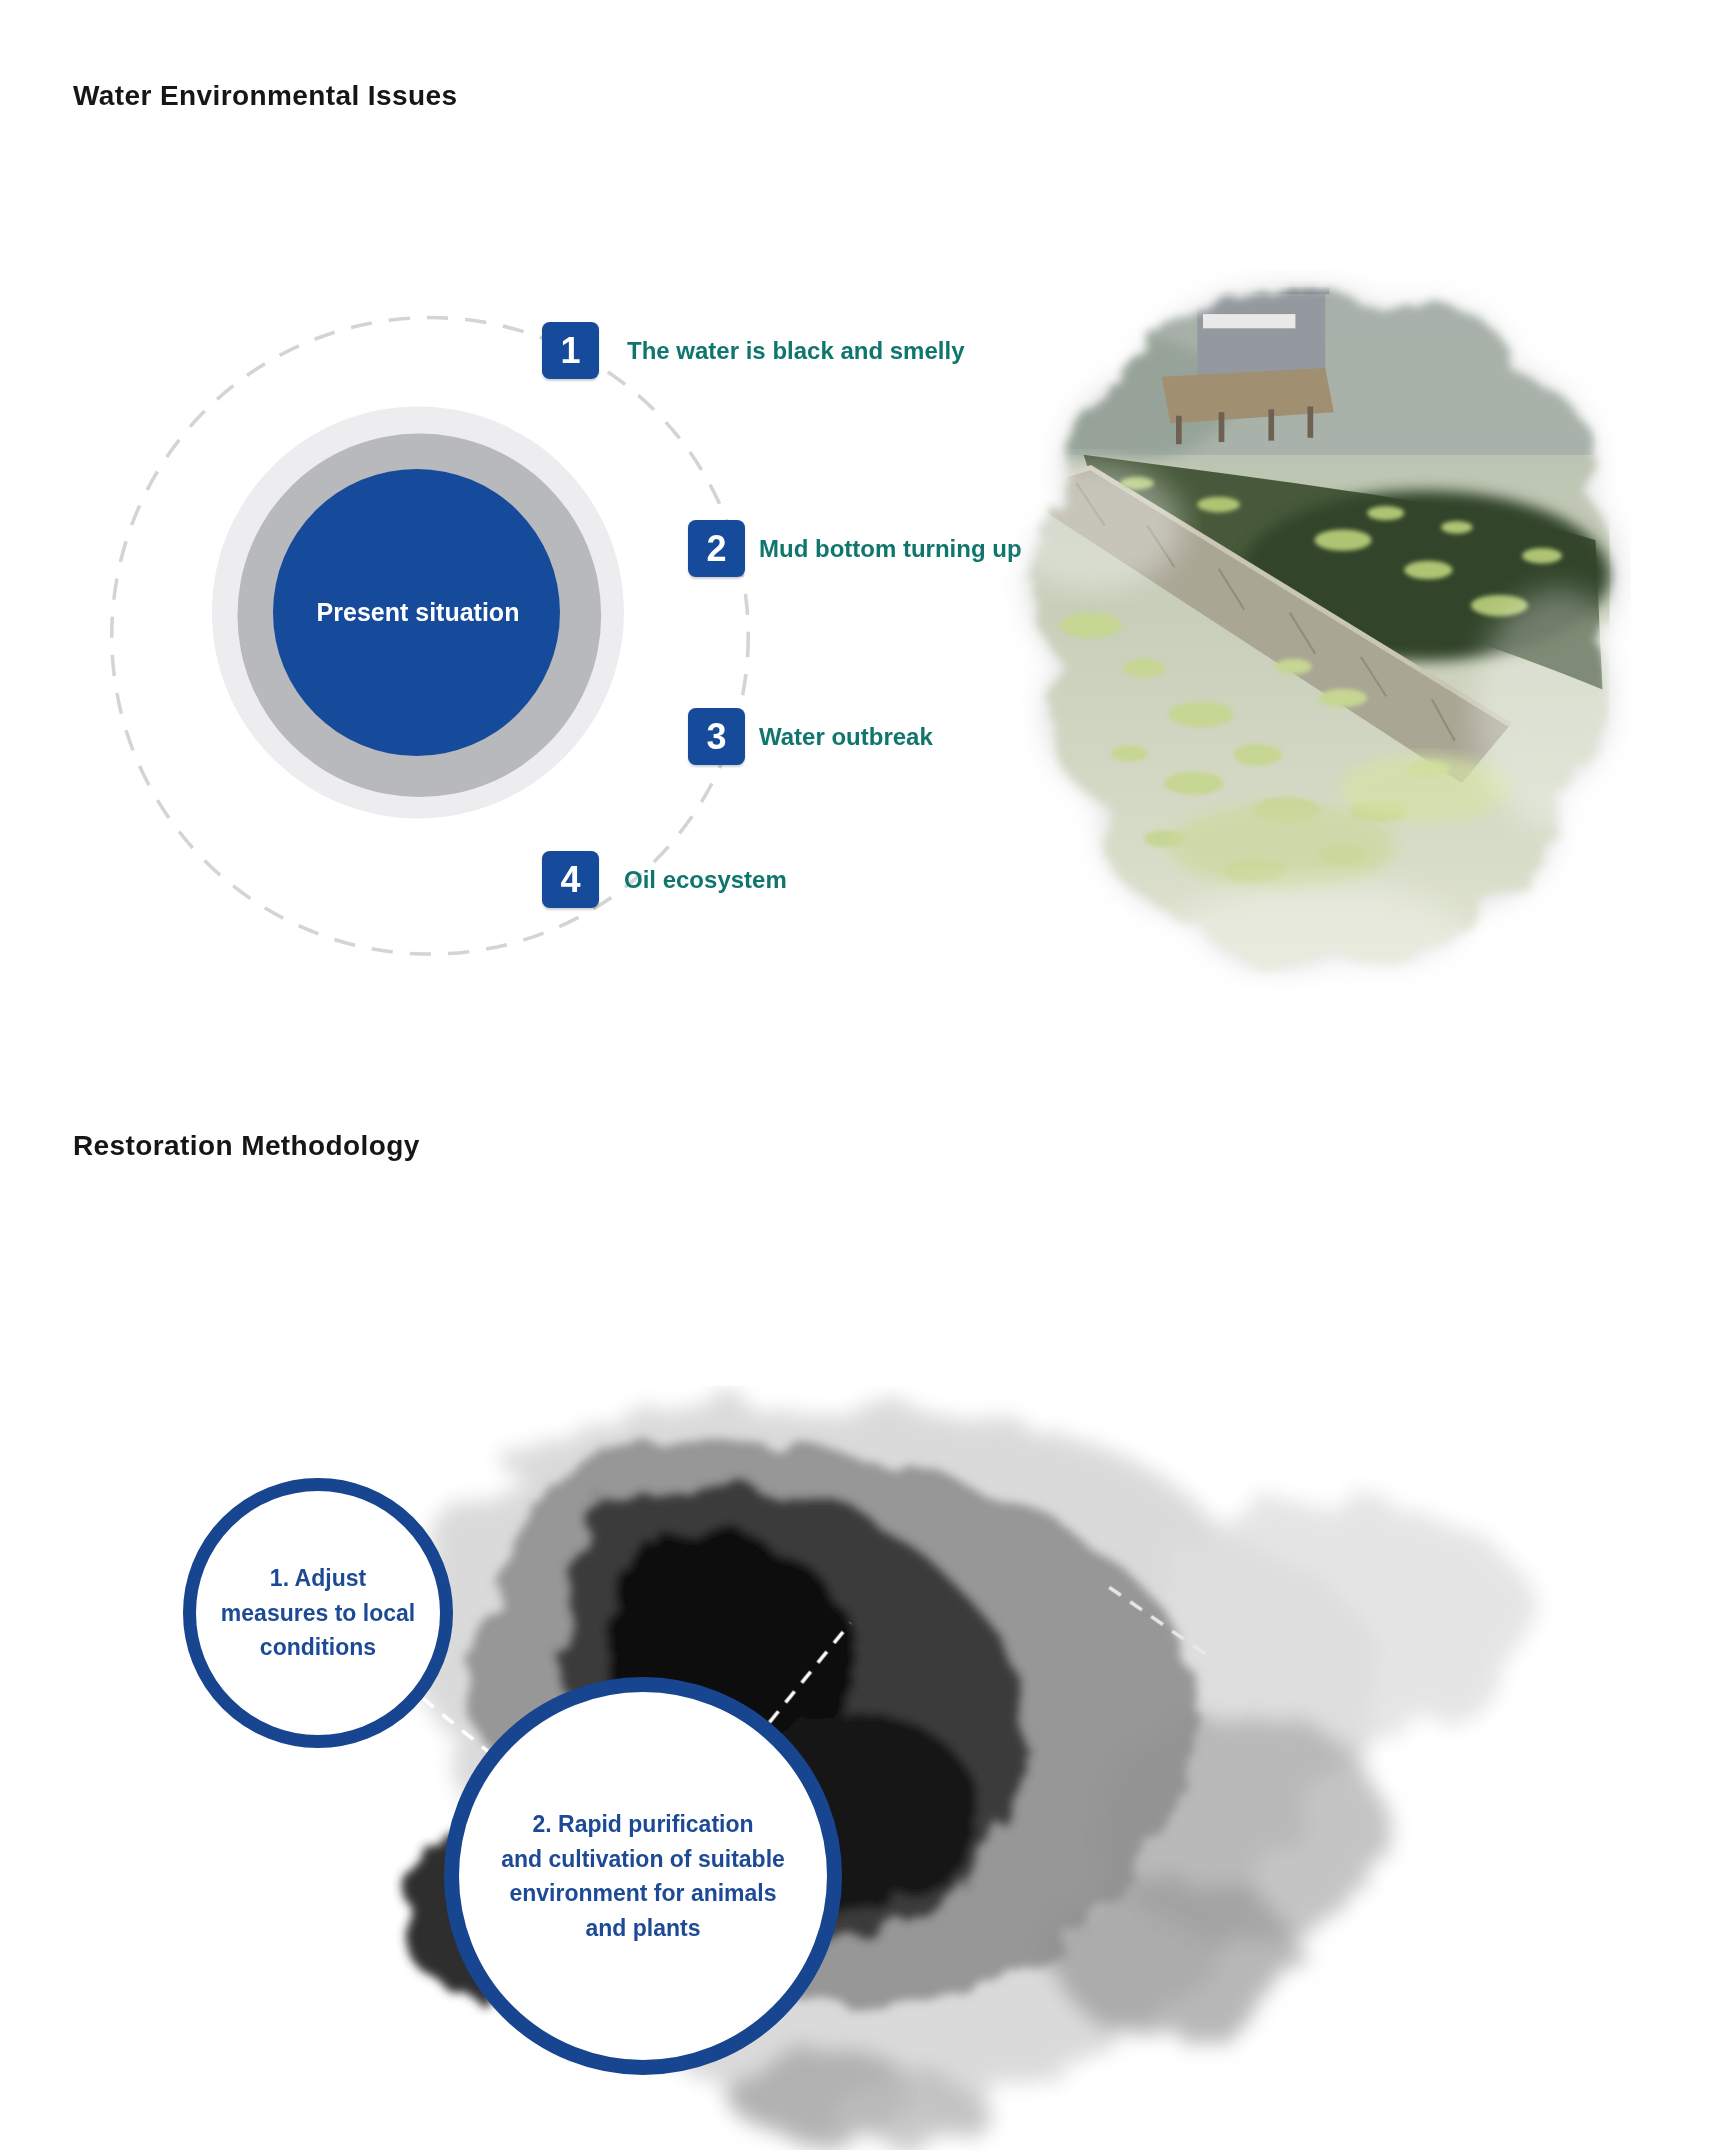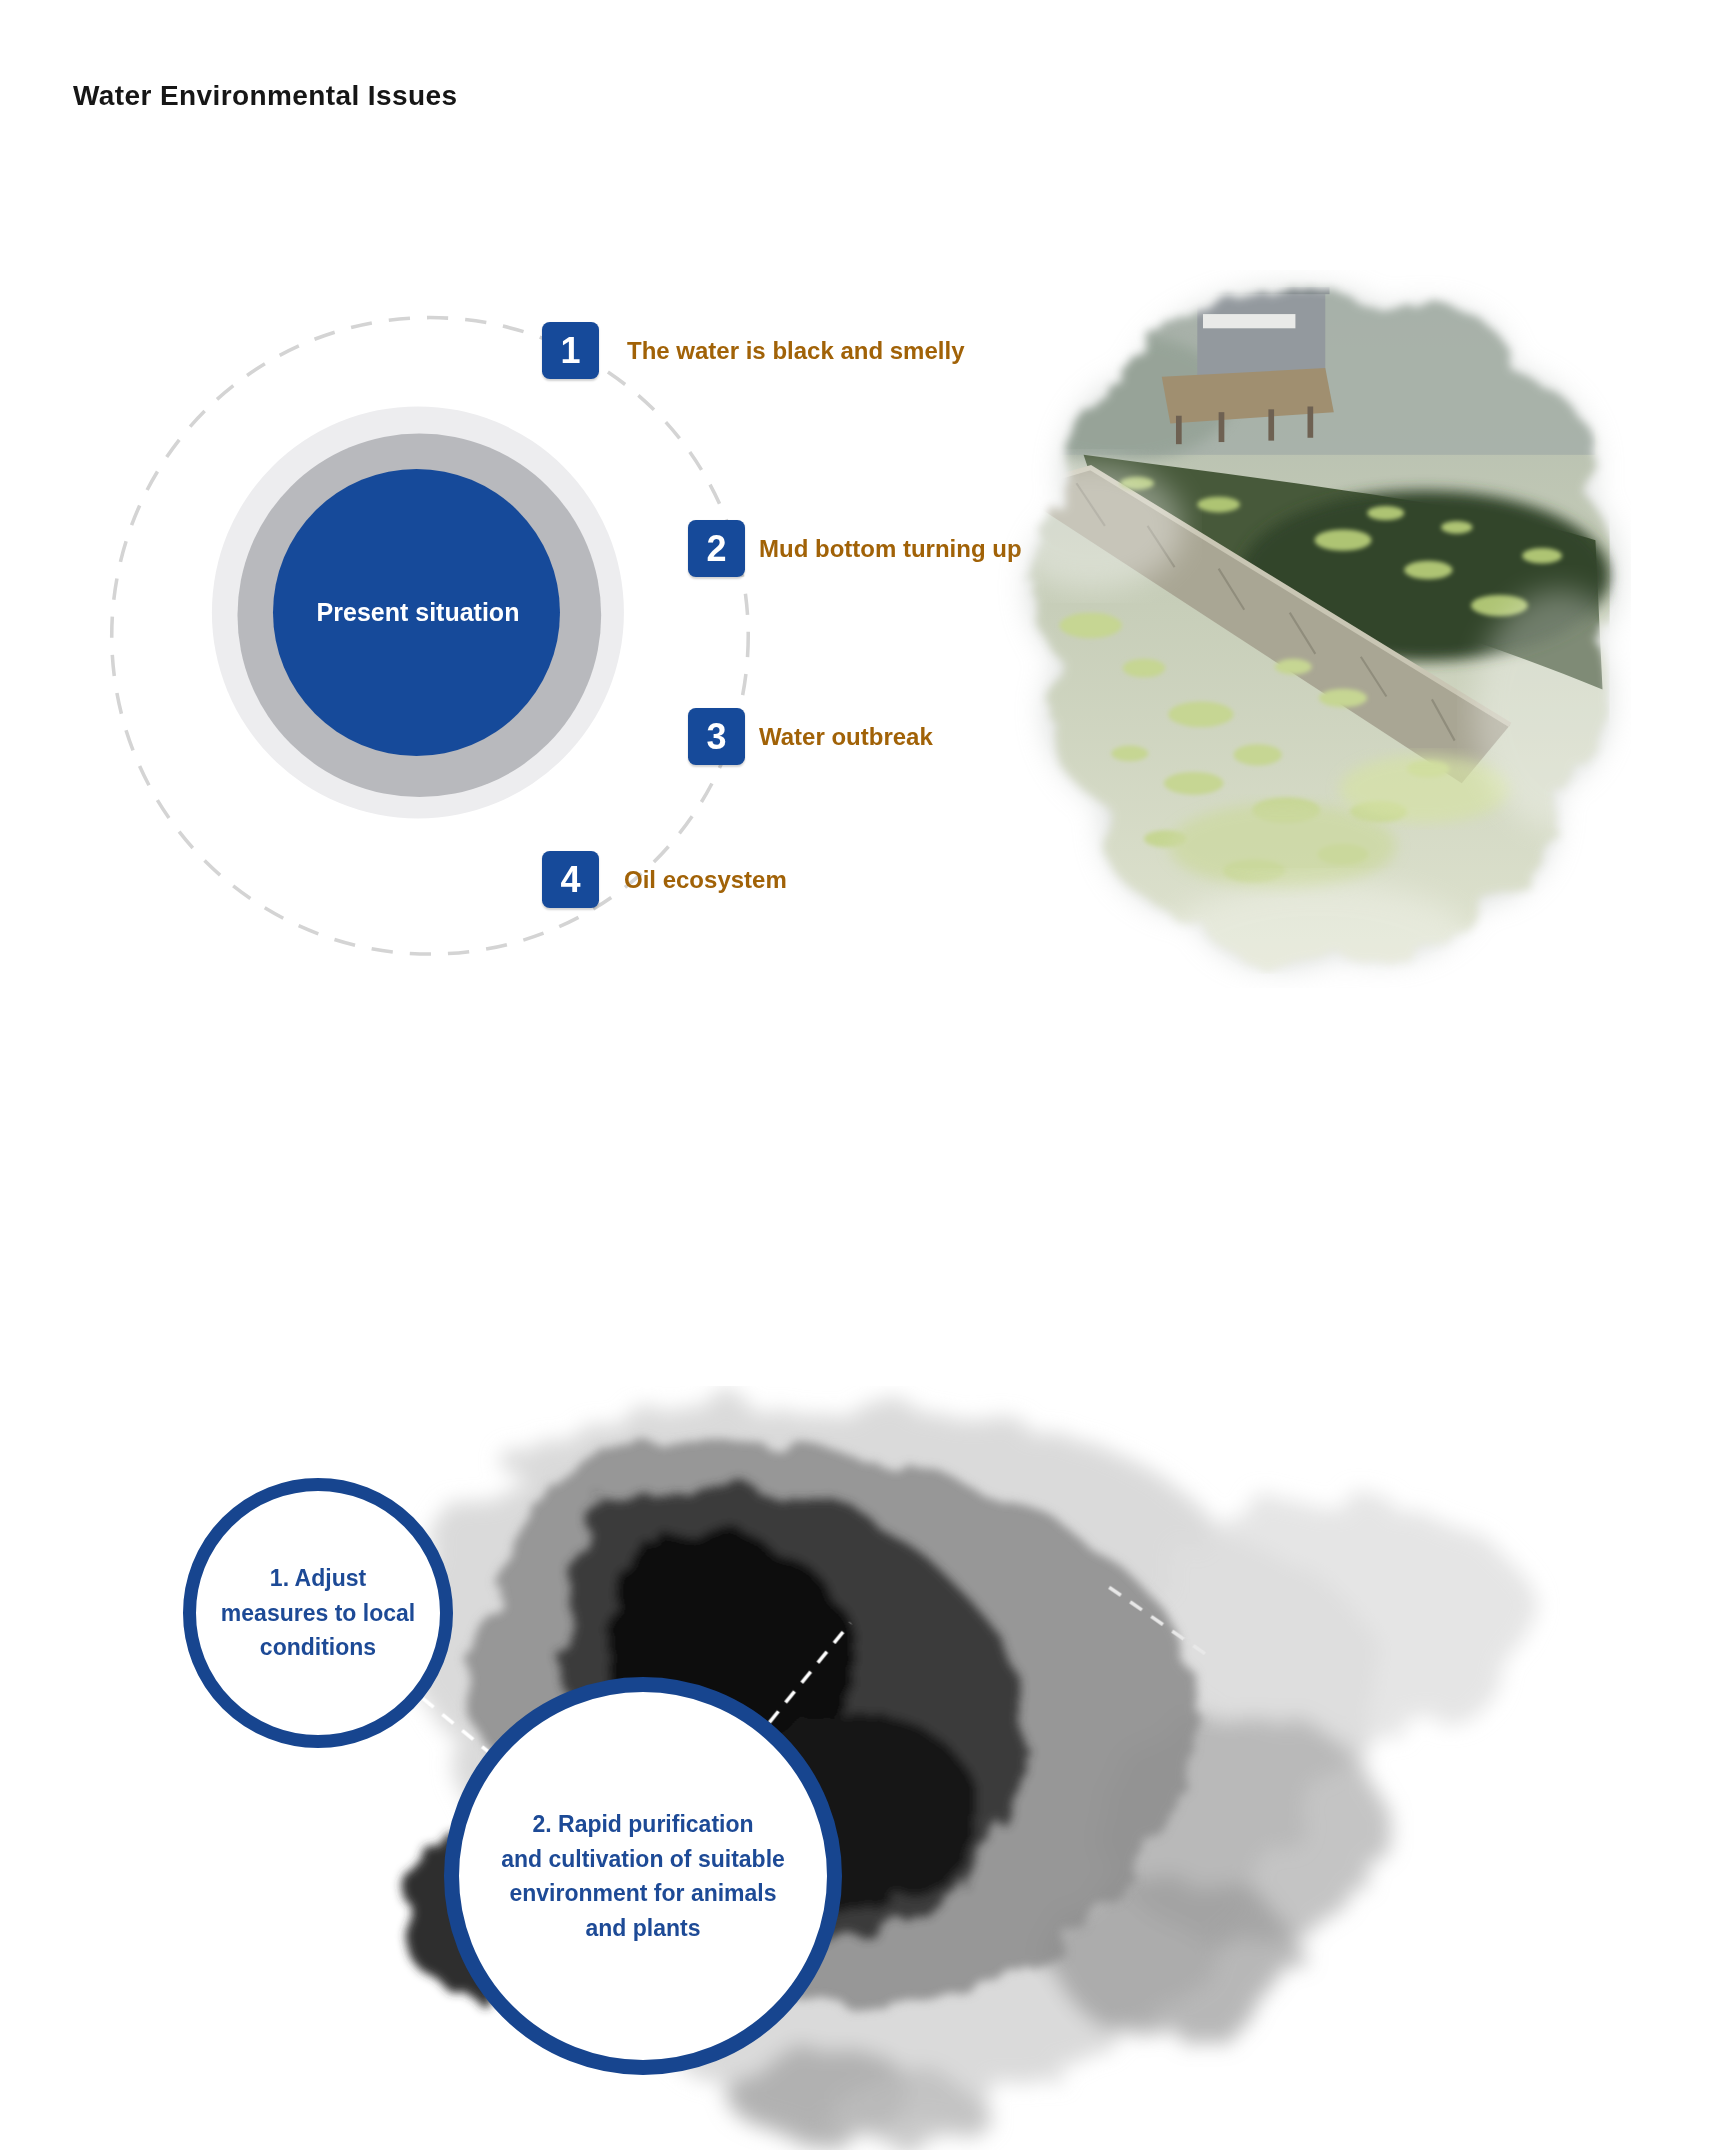--- a/index.html
+++ b/index.html
@@ -38,7 +38,7 @@
     line-height:57px;
     font-size:24px;
     font-weight:bold;
-    color:#a16207;
+    color:#0f766e;
     white-space:nowrap;
   }
   .center-label{

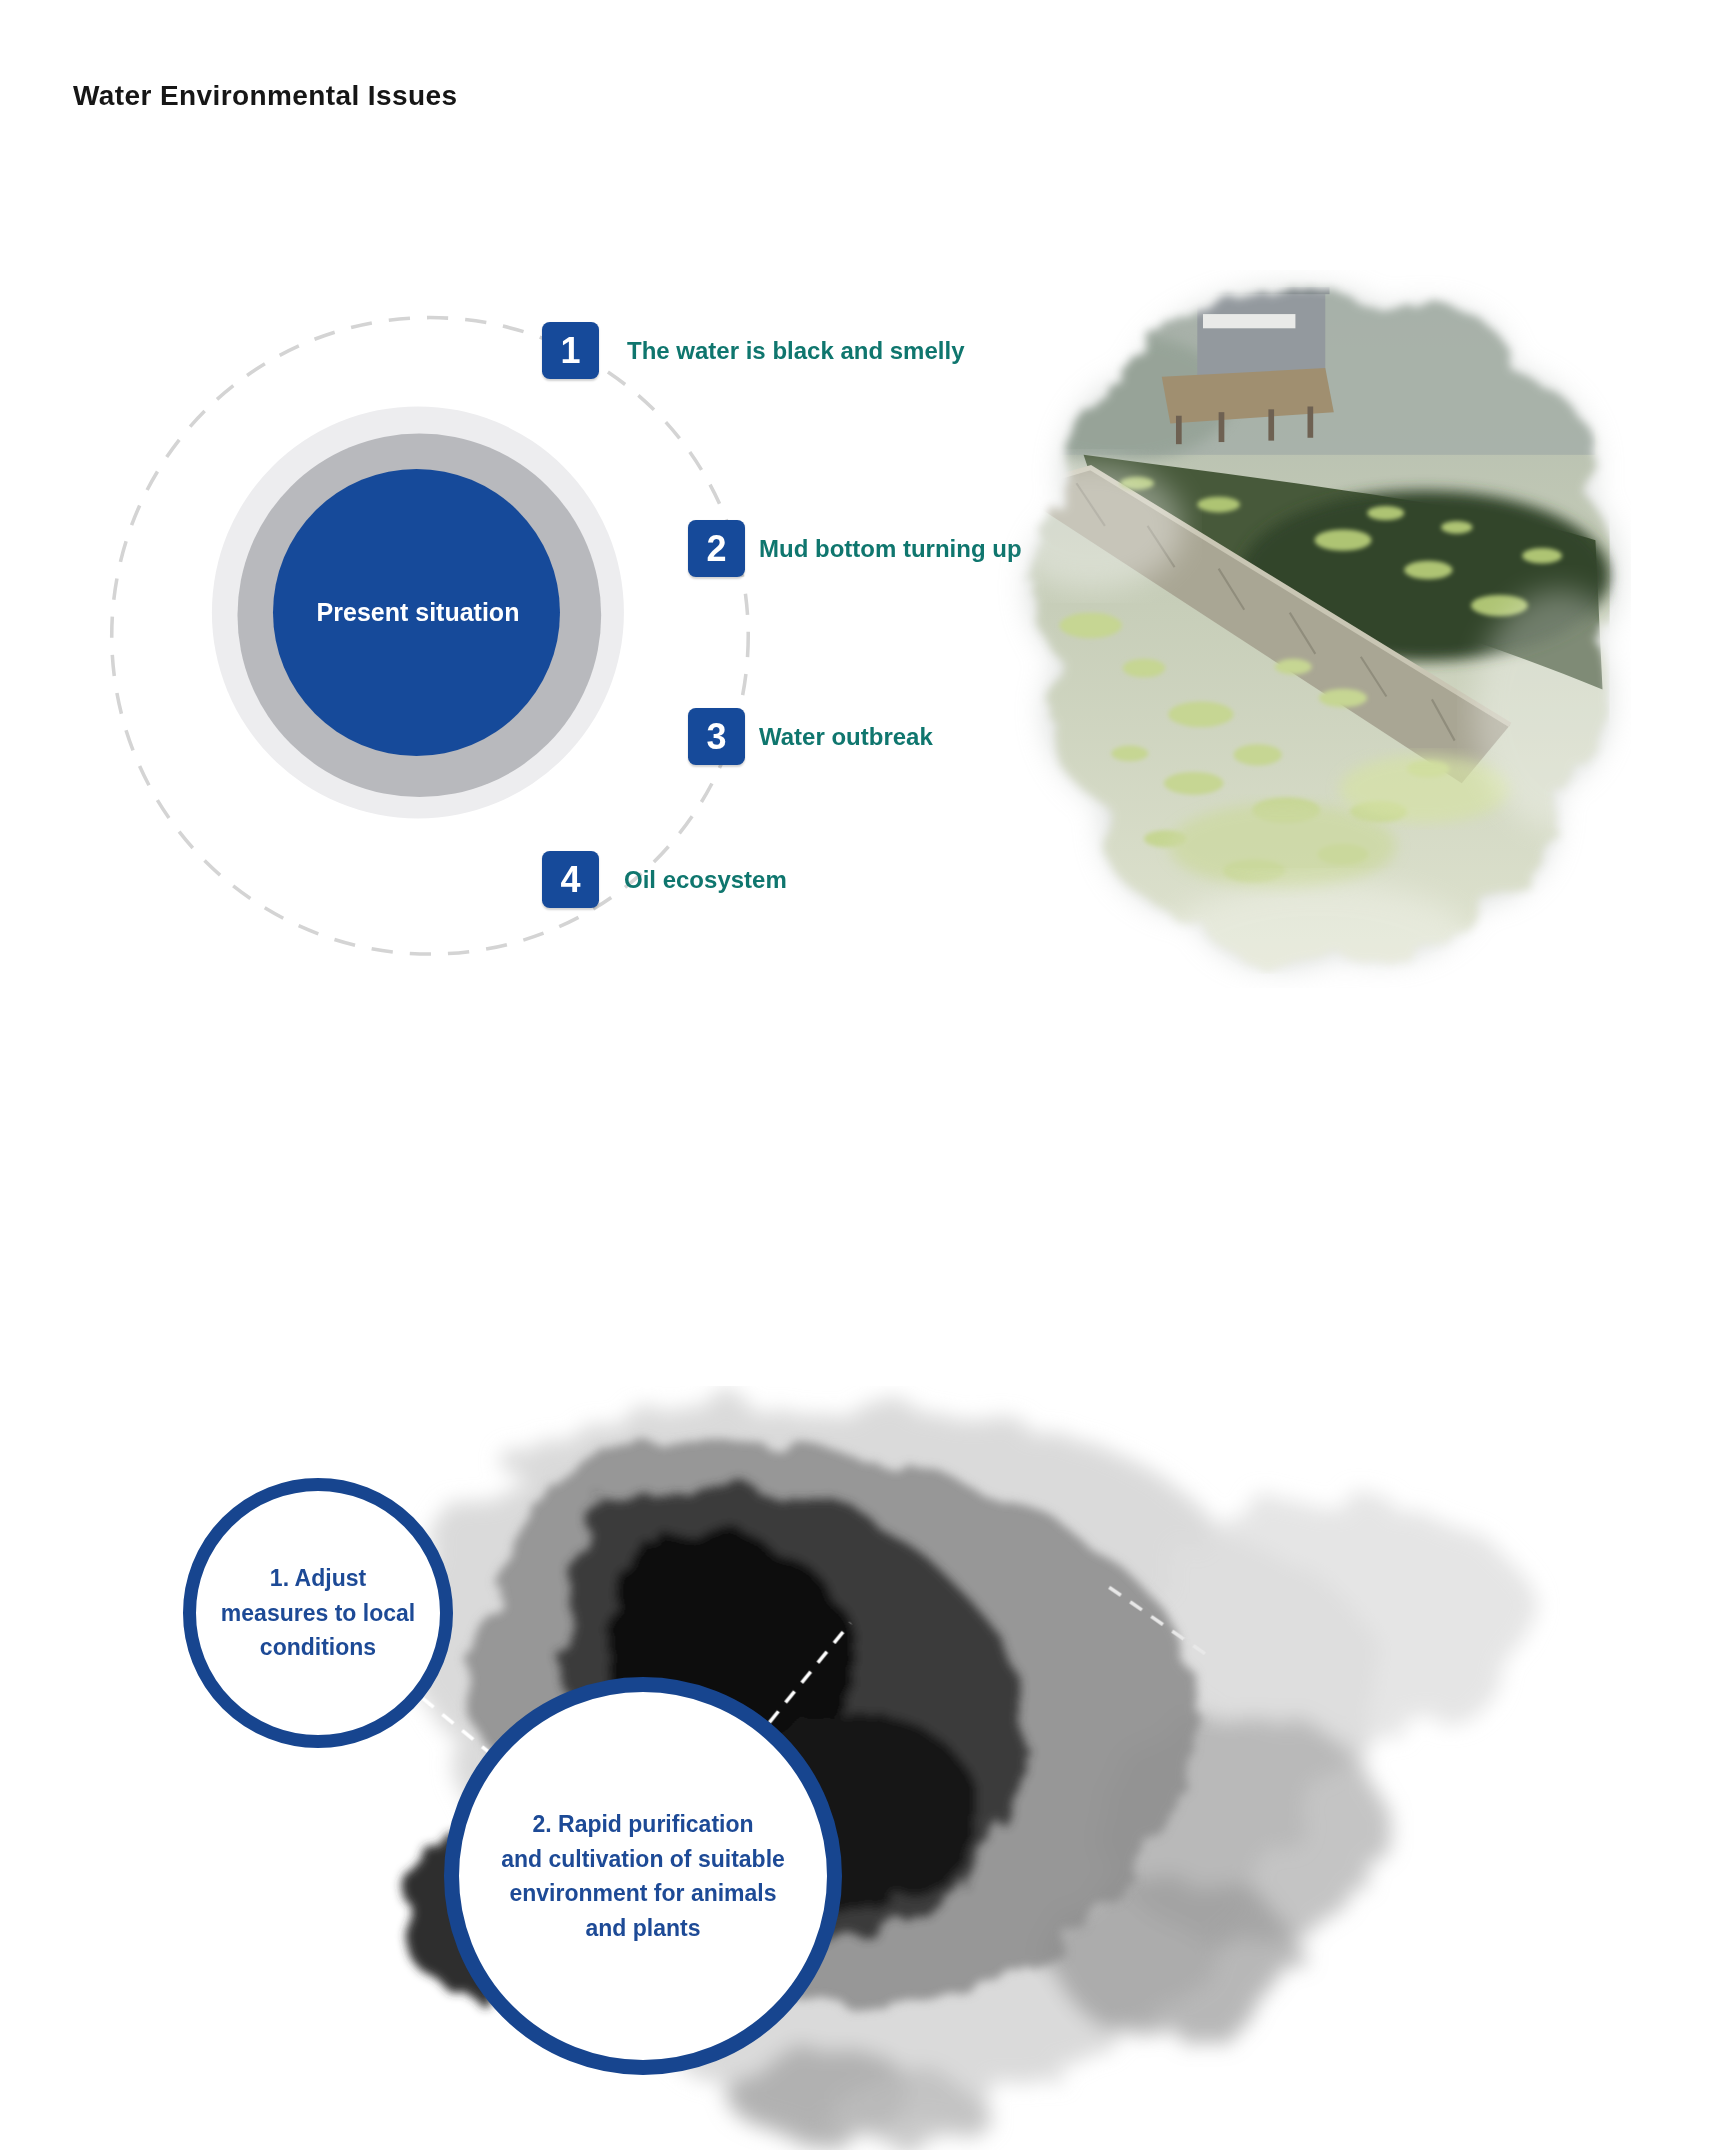--- a/index.html
+++ b/index.html
@@ -191,6 +191,7 @@
     </g>
   </svg>
 
+  <div class="section-title" style="top:1130px;">Restoration Methodology</div>
 
   <svg class="abs" style="left:355px;top:1386px;" width="1251" height="765" viewBox="0 0 1760 1076">
     <defs>

